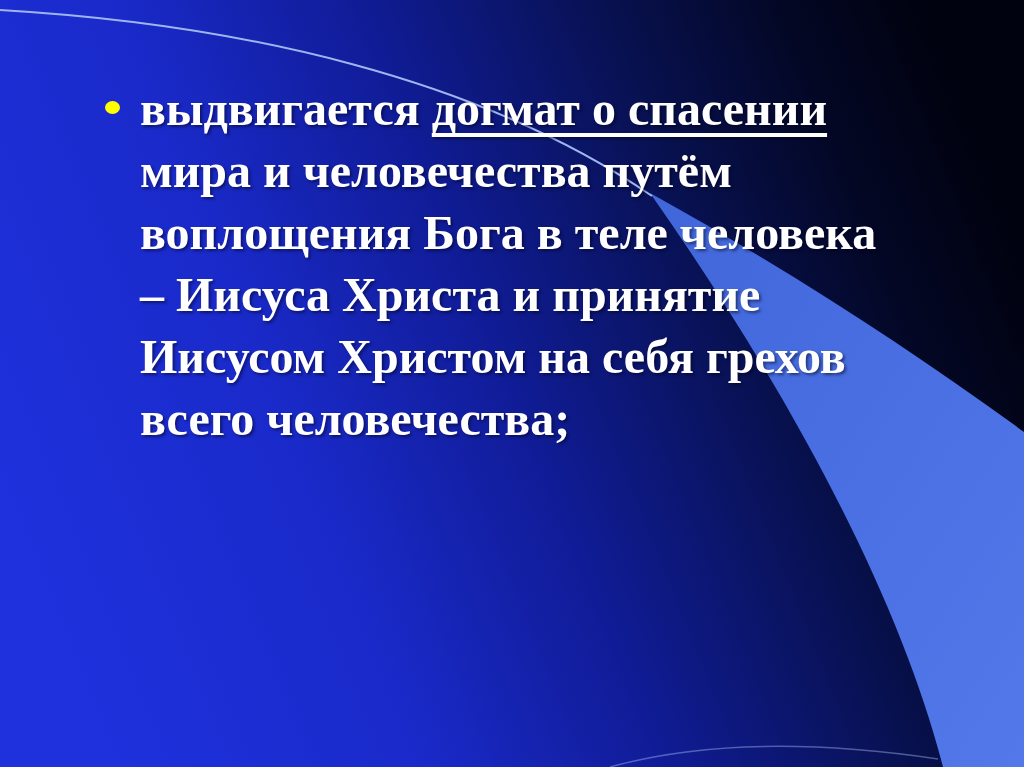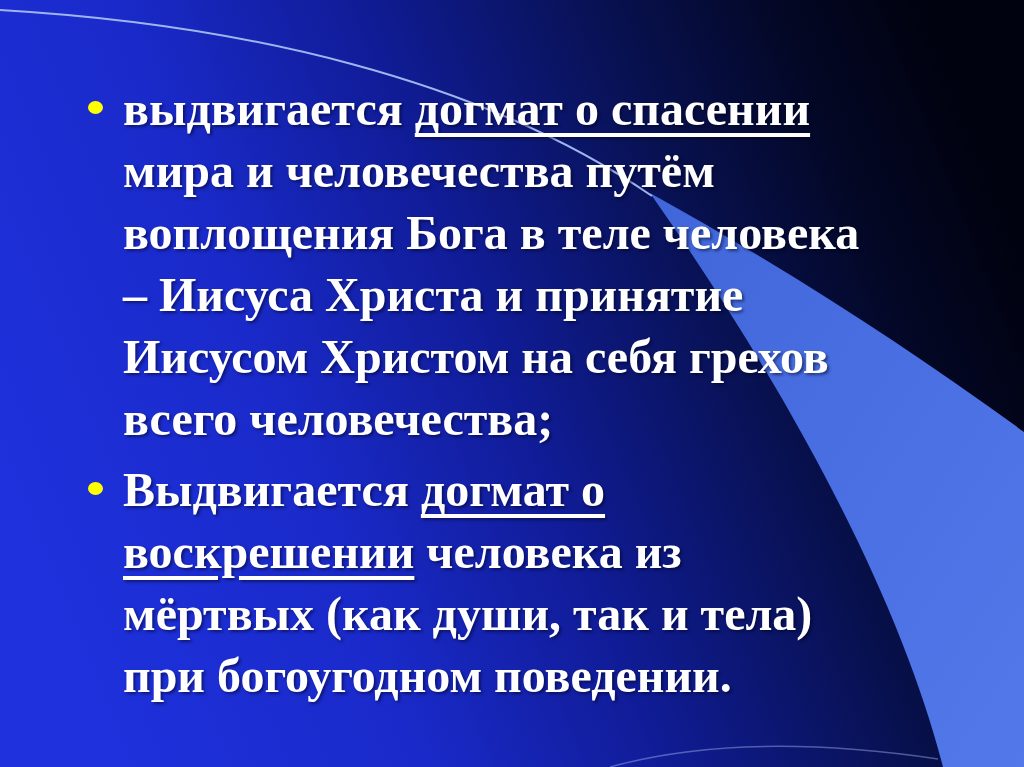--- a/index.html
+++ b/index.html
@@ -24,7 +24,7 @@
   }
   .bullet-list {
     position: absolute;
-    left: 123px;
+    left: 140px;
     top: 78px;
     margin: 0;
     padding: 0;

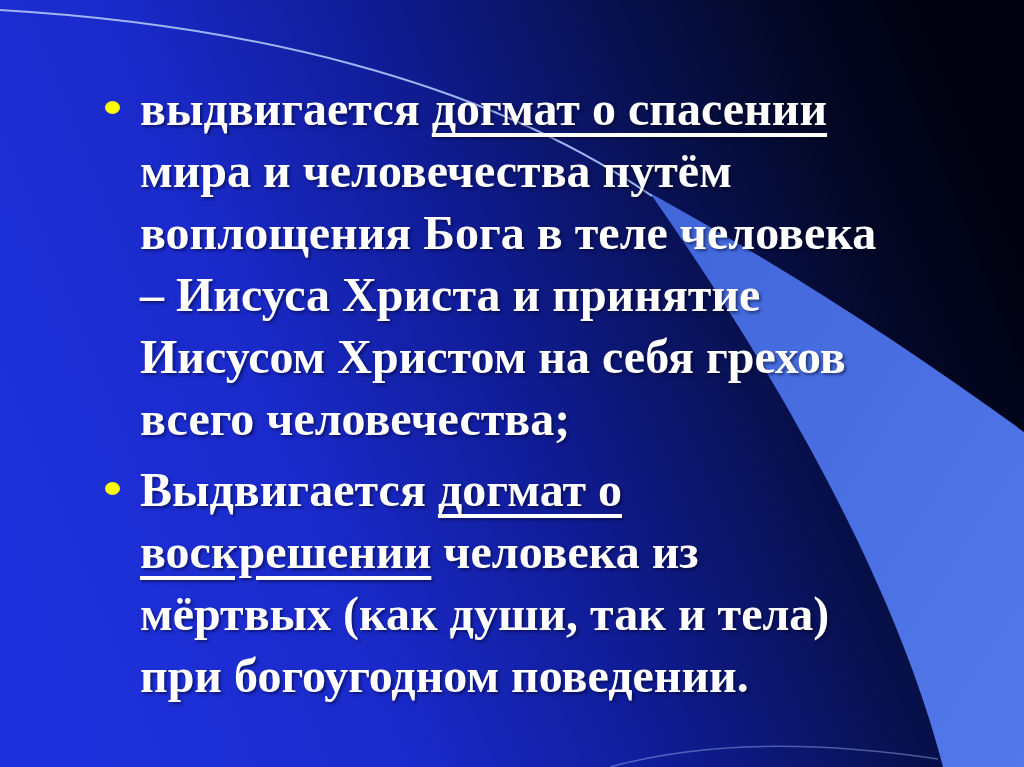--- a/index.html
+++ b/index.html
@@ -104,13 +104,6 @@
 Иисусом Христом на себя грехов
 всего человечества;</span></span>
       </li>
-      <li class="bullet-item">
-        <span class="bullet-dot"></span>
-        <span class="bullet-text"><span class="seg">Выдвигается </span><span class="seg u">догмат о
-воскрешении</span><span class="seg"> человека из
-мёртвых (как души, так и тела)
-при богоугодном поведении.</span></span>
-      </li>
     </ul>
 
 </div>

